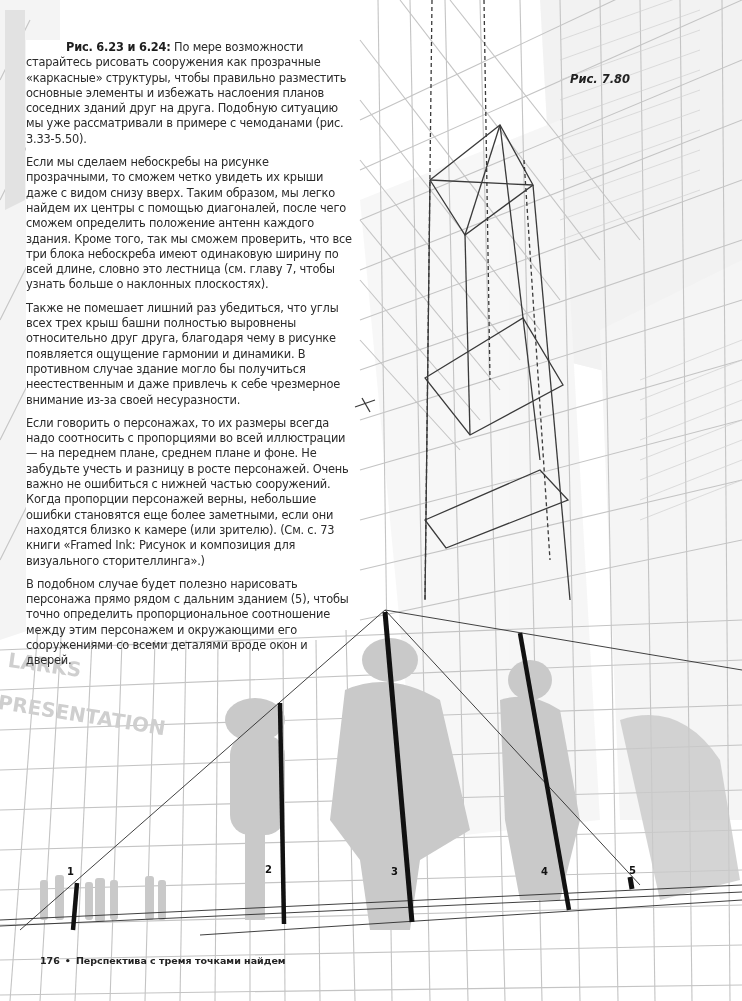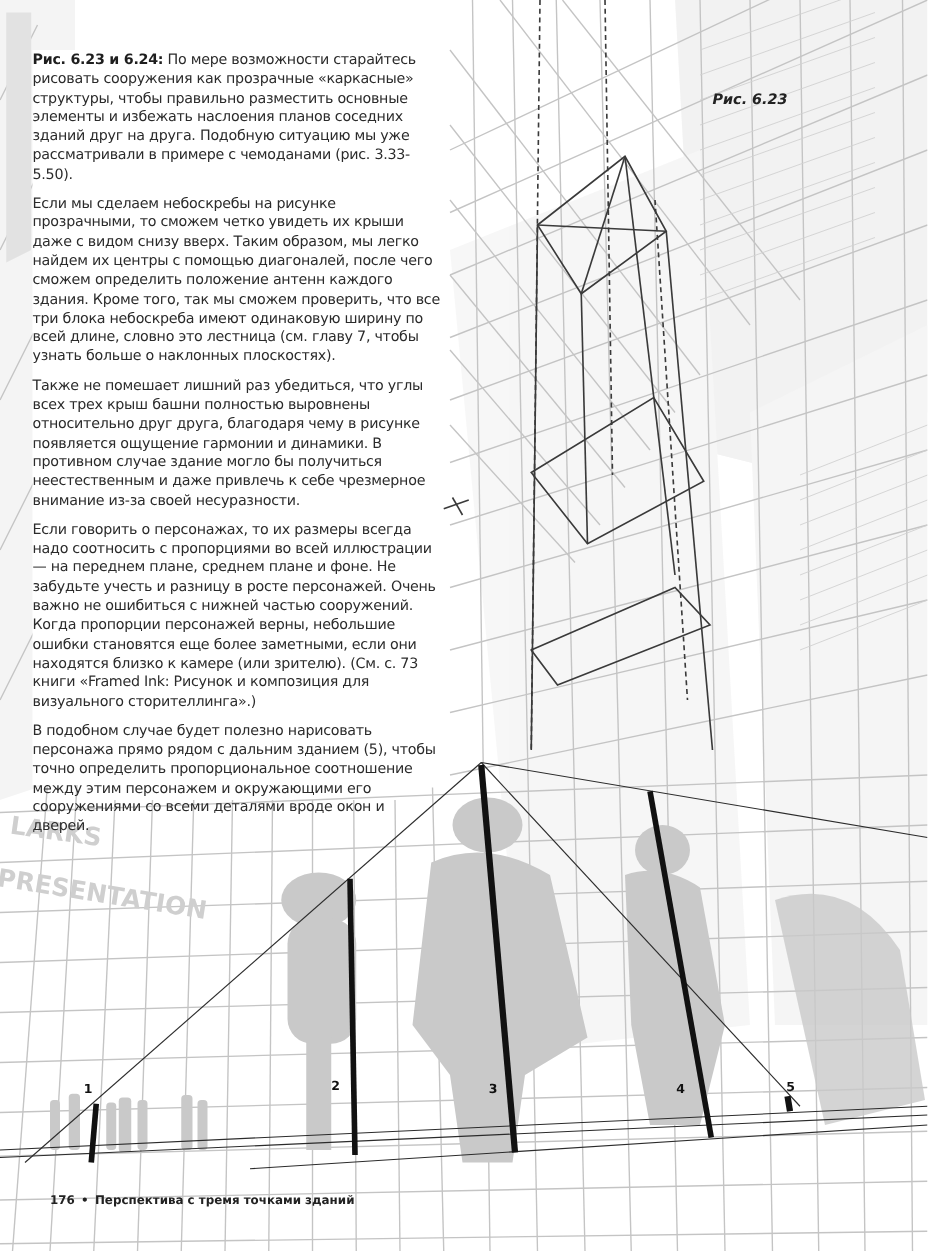--- a/index.html
+++ b/index.html
@@ -17,7 +17,7 @@
     margin: 0 0 8px 0; font-size: 11.4px; line-height: 15.3px;
     color: #2b2b2b; letter-spacing: -0.2px; text-align: left;
   }
-  .para .lead { font-weight: bold; color: #1e1e1e; }
+  .para .lead { font-weight: bold; color: #1e1e1e; padding-left: 40px; }
   .fig-label {
     position: absolute; left: 570px; top: 72px;
     font-size: 11.5px; font-weight: bold; font-style: italic; color: #222;

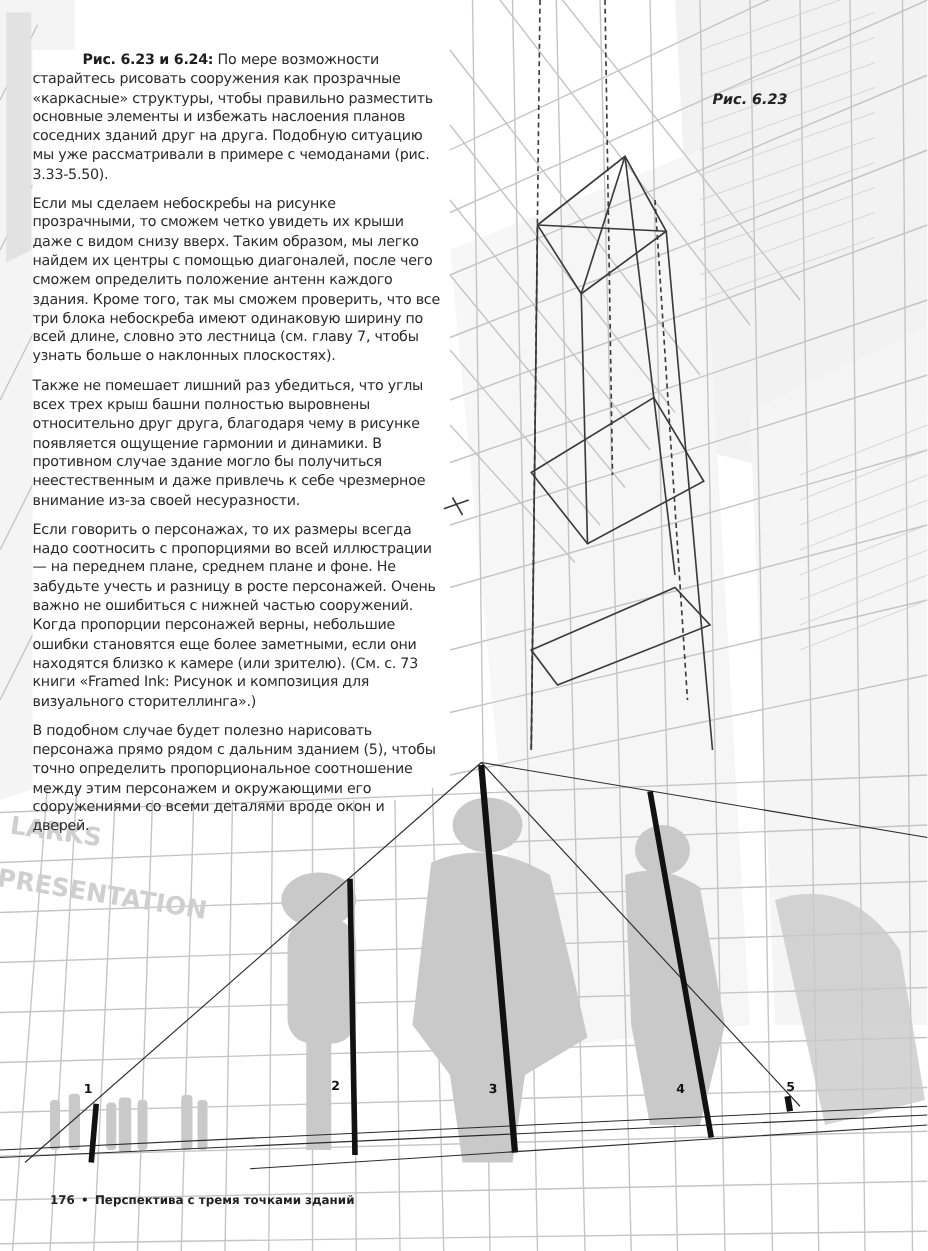--- a/index.html
+++ b/index.html
@@ -199,7 +199,7 @@
 <div class="ghost-text" style="left:10px; top:648px; font-size:20px; transform: rotate(8deg);">LARKS</div>
 <div class="ghost-text" style="left:0px; top:690px; font-size:20px; transform: rotate(9deg);">PRESENTATION</div>
 
-<div class="fig-label">Рис. 6.23</div>
+<div class="fig-label">Рис. 7.80</div>
 
 <div class="num" style="left:67px; top:866px;">1</div>
 <div class="num" style="left:265px; top:864px;">2</div>

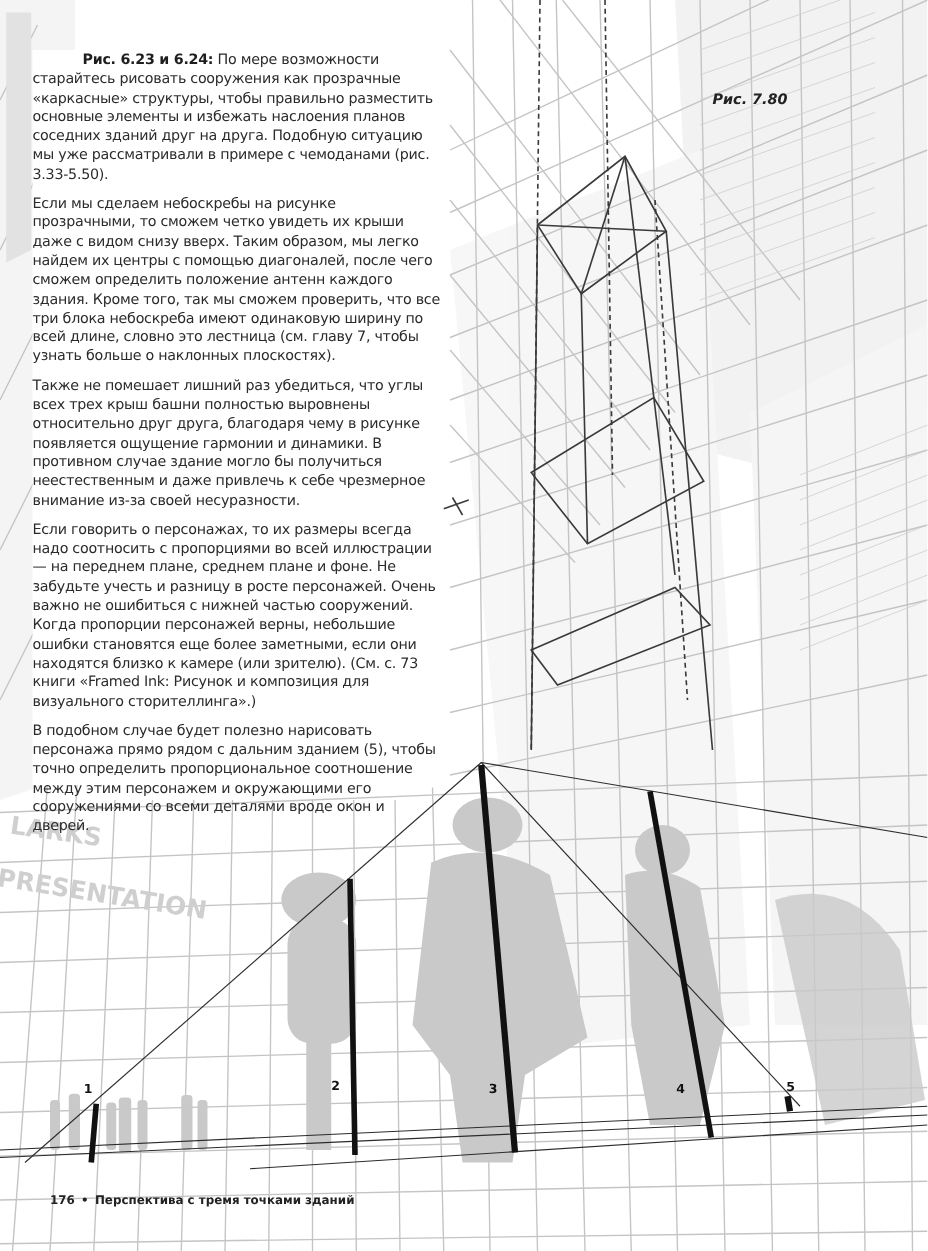--- a/index.html
+++ b/index.html
@@ -218,7 +218,7 @@
 </div>
 
 <div class="footer">
-  <span>176</span><span class="dot">•</span><span>Перспектива с тремя точками зданий</span>
+  <span>176</span><span class="dot">•</span><span>Перспектива с тремя точками найдем</span>
 </div>
 
 </body></html>

